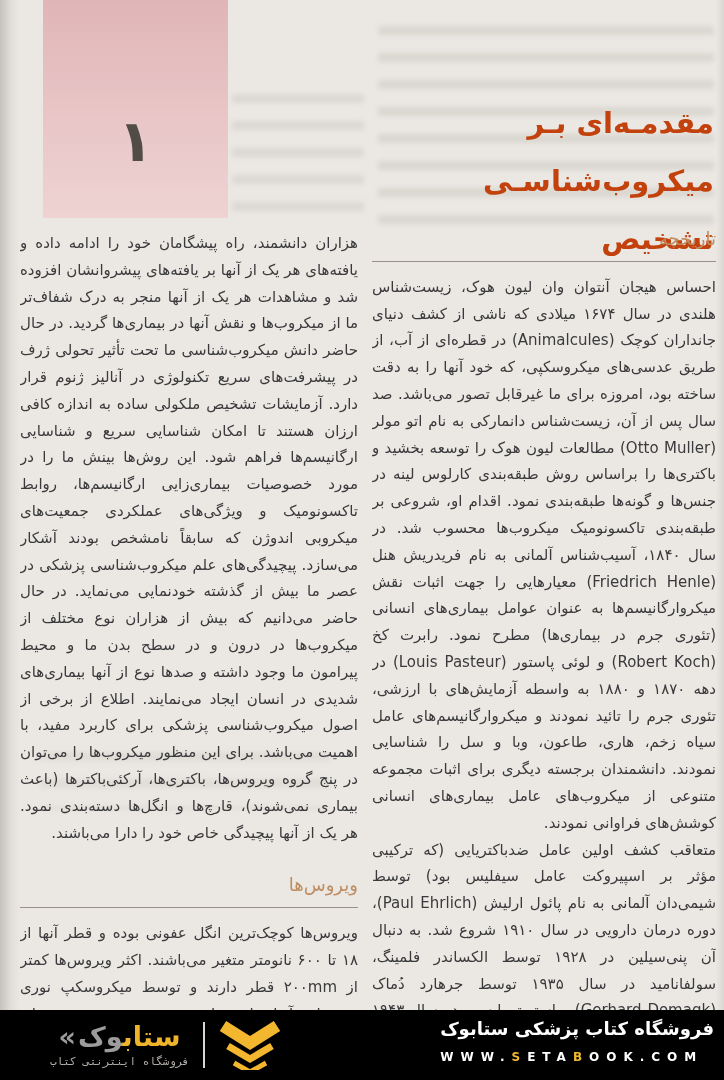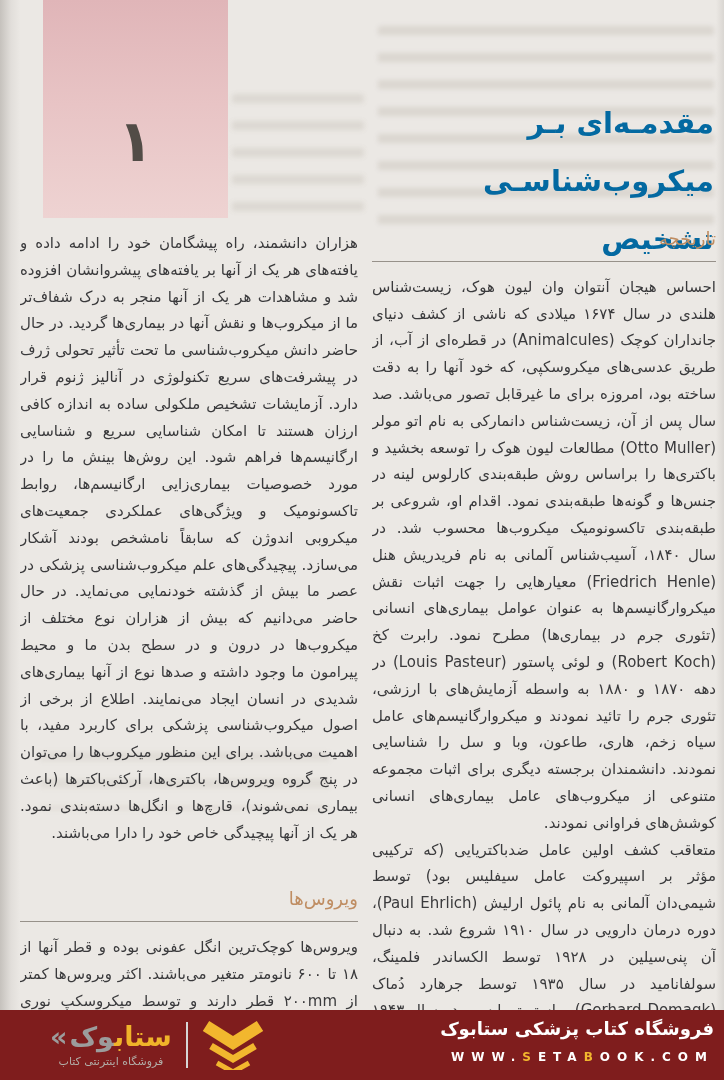--- a/index.html
+++ b/index.html
@@ -51,7 +51,7 @@
     position:absolute; top:94px; right:10px; width:334px; z-index:3;
     direction:rtl; text-align:right;
     font-weight:bold; font-size:29px; line-height:58px;
-    color:#0369a1; letter-spacing:0;
+    color:#c2410c; letter-spacing:0;
   }
 
   

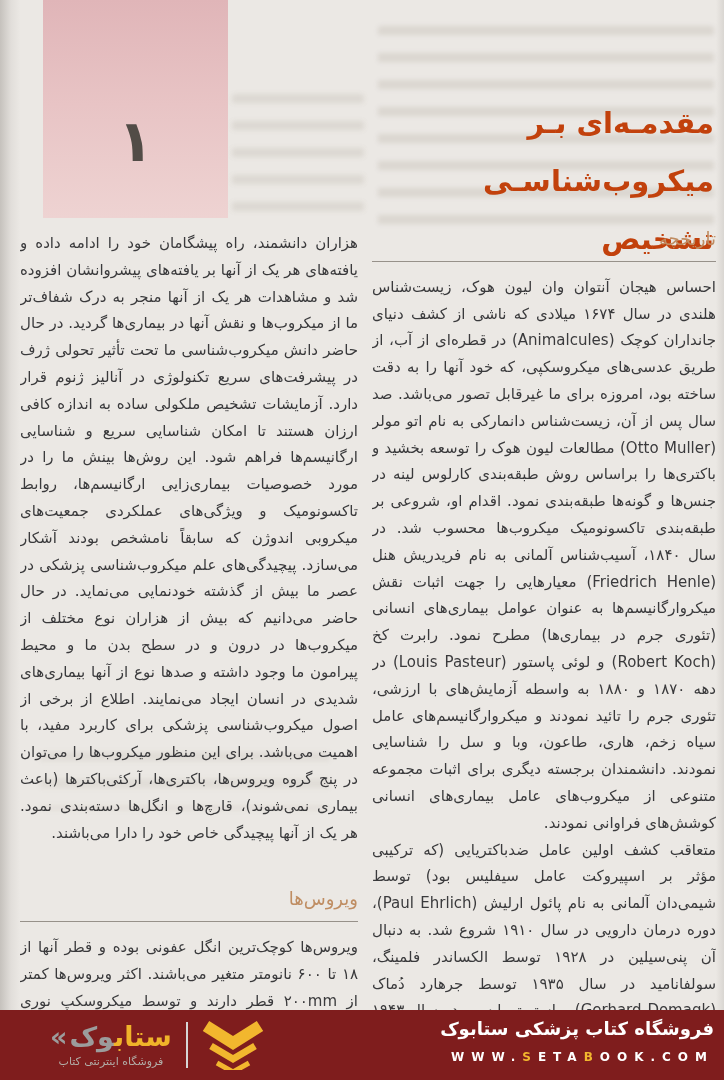--- a/index.html
+++ b/index.html
@@ -68,7 +68,7 @@
     color:#bf8d62; font-size:18px; font-weight:500; text-align:right;
     padding-bottom:8px; border-bottom:1px solid #97918a; margin-bottom:12px;
   }
-  .section-heading.viruses { margin-top:40px; }
+  .section-heading.viruses { margin-top:26px; }
 
   
   .footer {

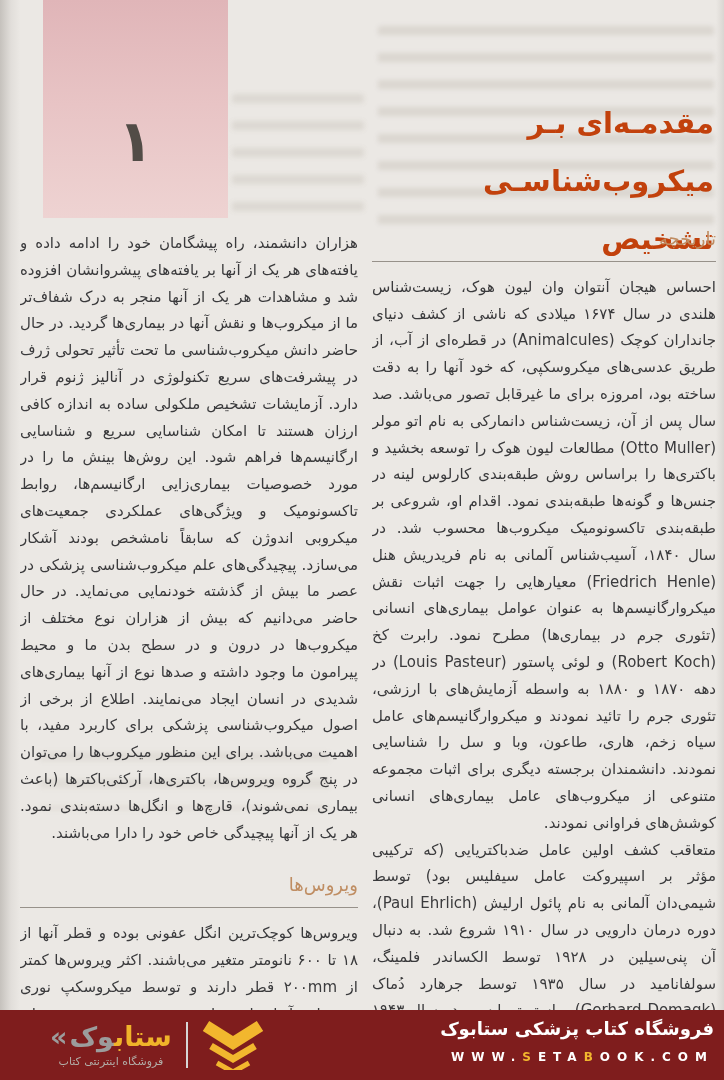--- a/index.html
+++ b/index.html
@@ -73,7 +73,7 @@
   
   .footer {
     position:absolute; left:0; right:0; bottom:0; height:70px;
-    background:#7f1d1d; z-index:5;
+    background:#000000; z-index:5;
   }
   .logo {
     position:absolute; left:50px; top:9px; height:52px;

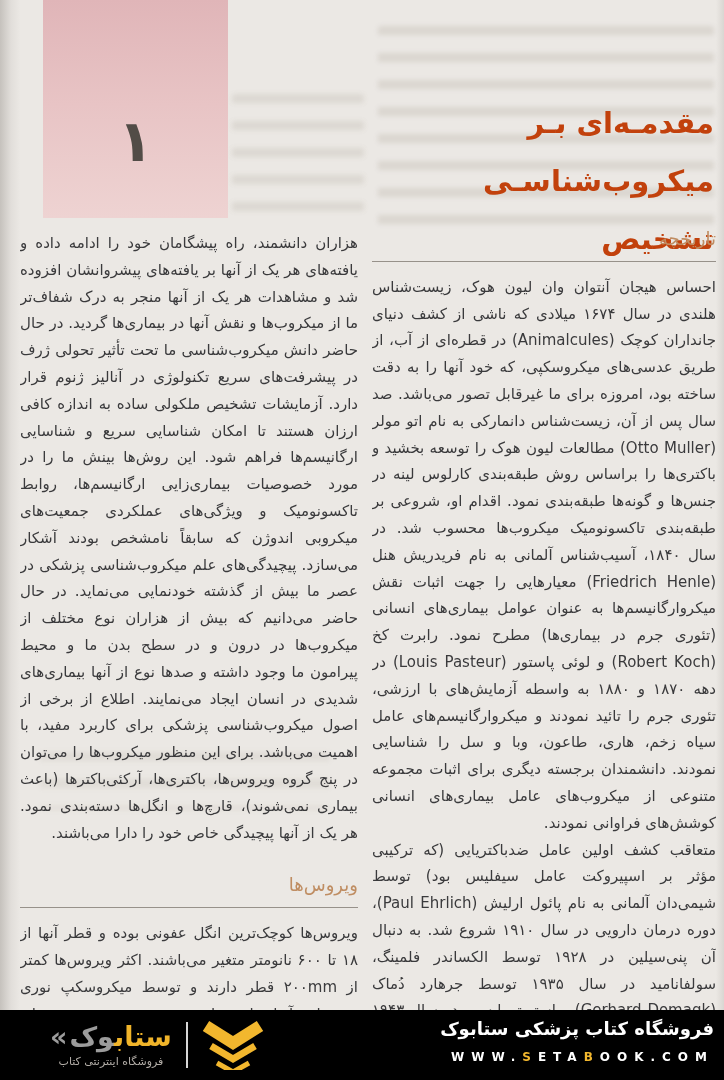--- a/index.html
+++ b/index.html
@@ -88,7 +88,7 @@
   .logo-divider { width:2px; height:46px; background:#d6d6d6; margin:0 14px; flex:none; }
   .emblem { flex:none; display:block; }
 
-  .footer-right { position:absolute; right:10px; top:6px; text-align:right; }
+  .footer-right { position:absolute; right:10px; top:6px; }
   .store-title {
     direction:rtl; color:#ffffff; font-size:18px; font-weight:bold;
     line-height:26px; white-space:nowrap;

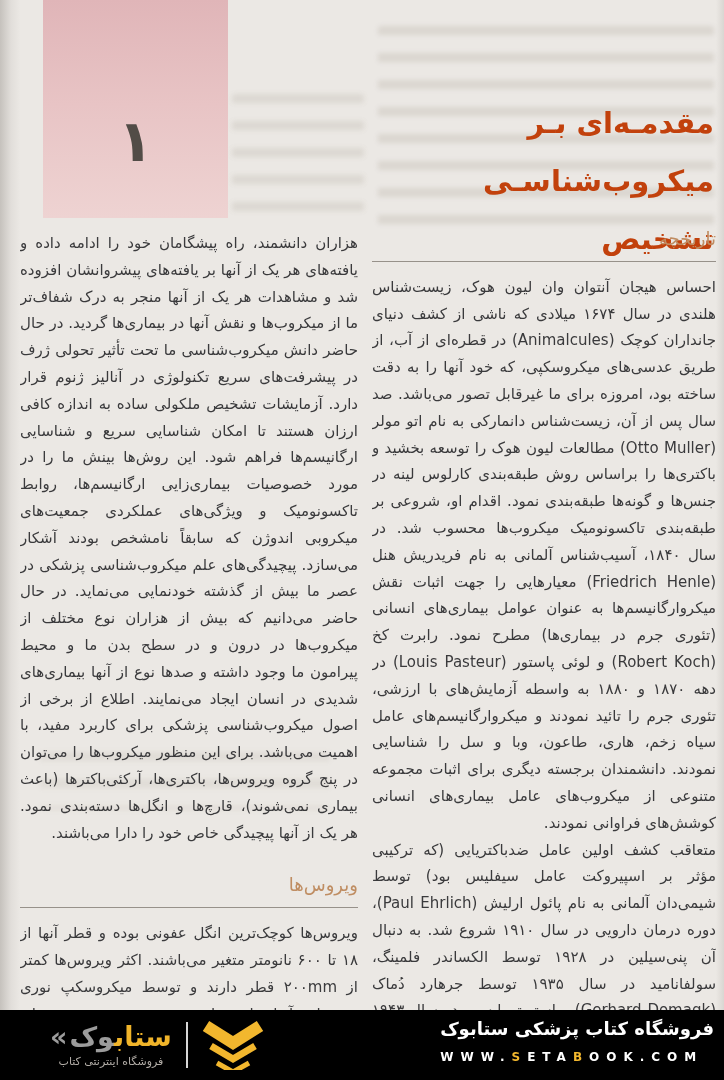--- a/index.html
+++ b/index.html
@@ -84,7 +84,7 @@
   .wm-yellow { color:#f0b42a; }
   .wm-gray   { color:#9c9c9c; }
   .wm-chev   { color:#9c9c9c; direction:ltr; unicode-bidi:bidi-override; margin-right:2px; }
-  .logo-subtitle { font-size:11px; color:#b2ada7; margin-top:3px; }
+  .logo-subtitle { font-size:11px; color:#b2ada7; margin-top:3px;font-family:Liberation Mono, monospace; }
   .logo-divider { width:2px; height:46px; background:#d6d6d6; margin:0 14px; flex:none; }
   .emblem { flex:none; display:block; }
 

